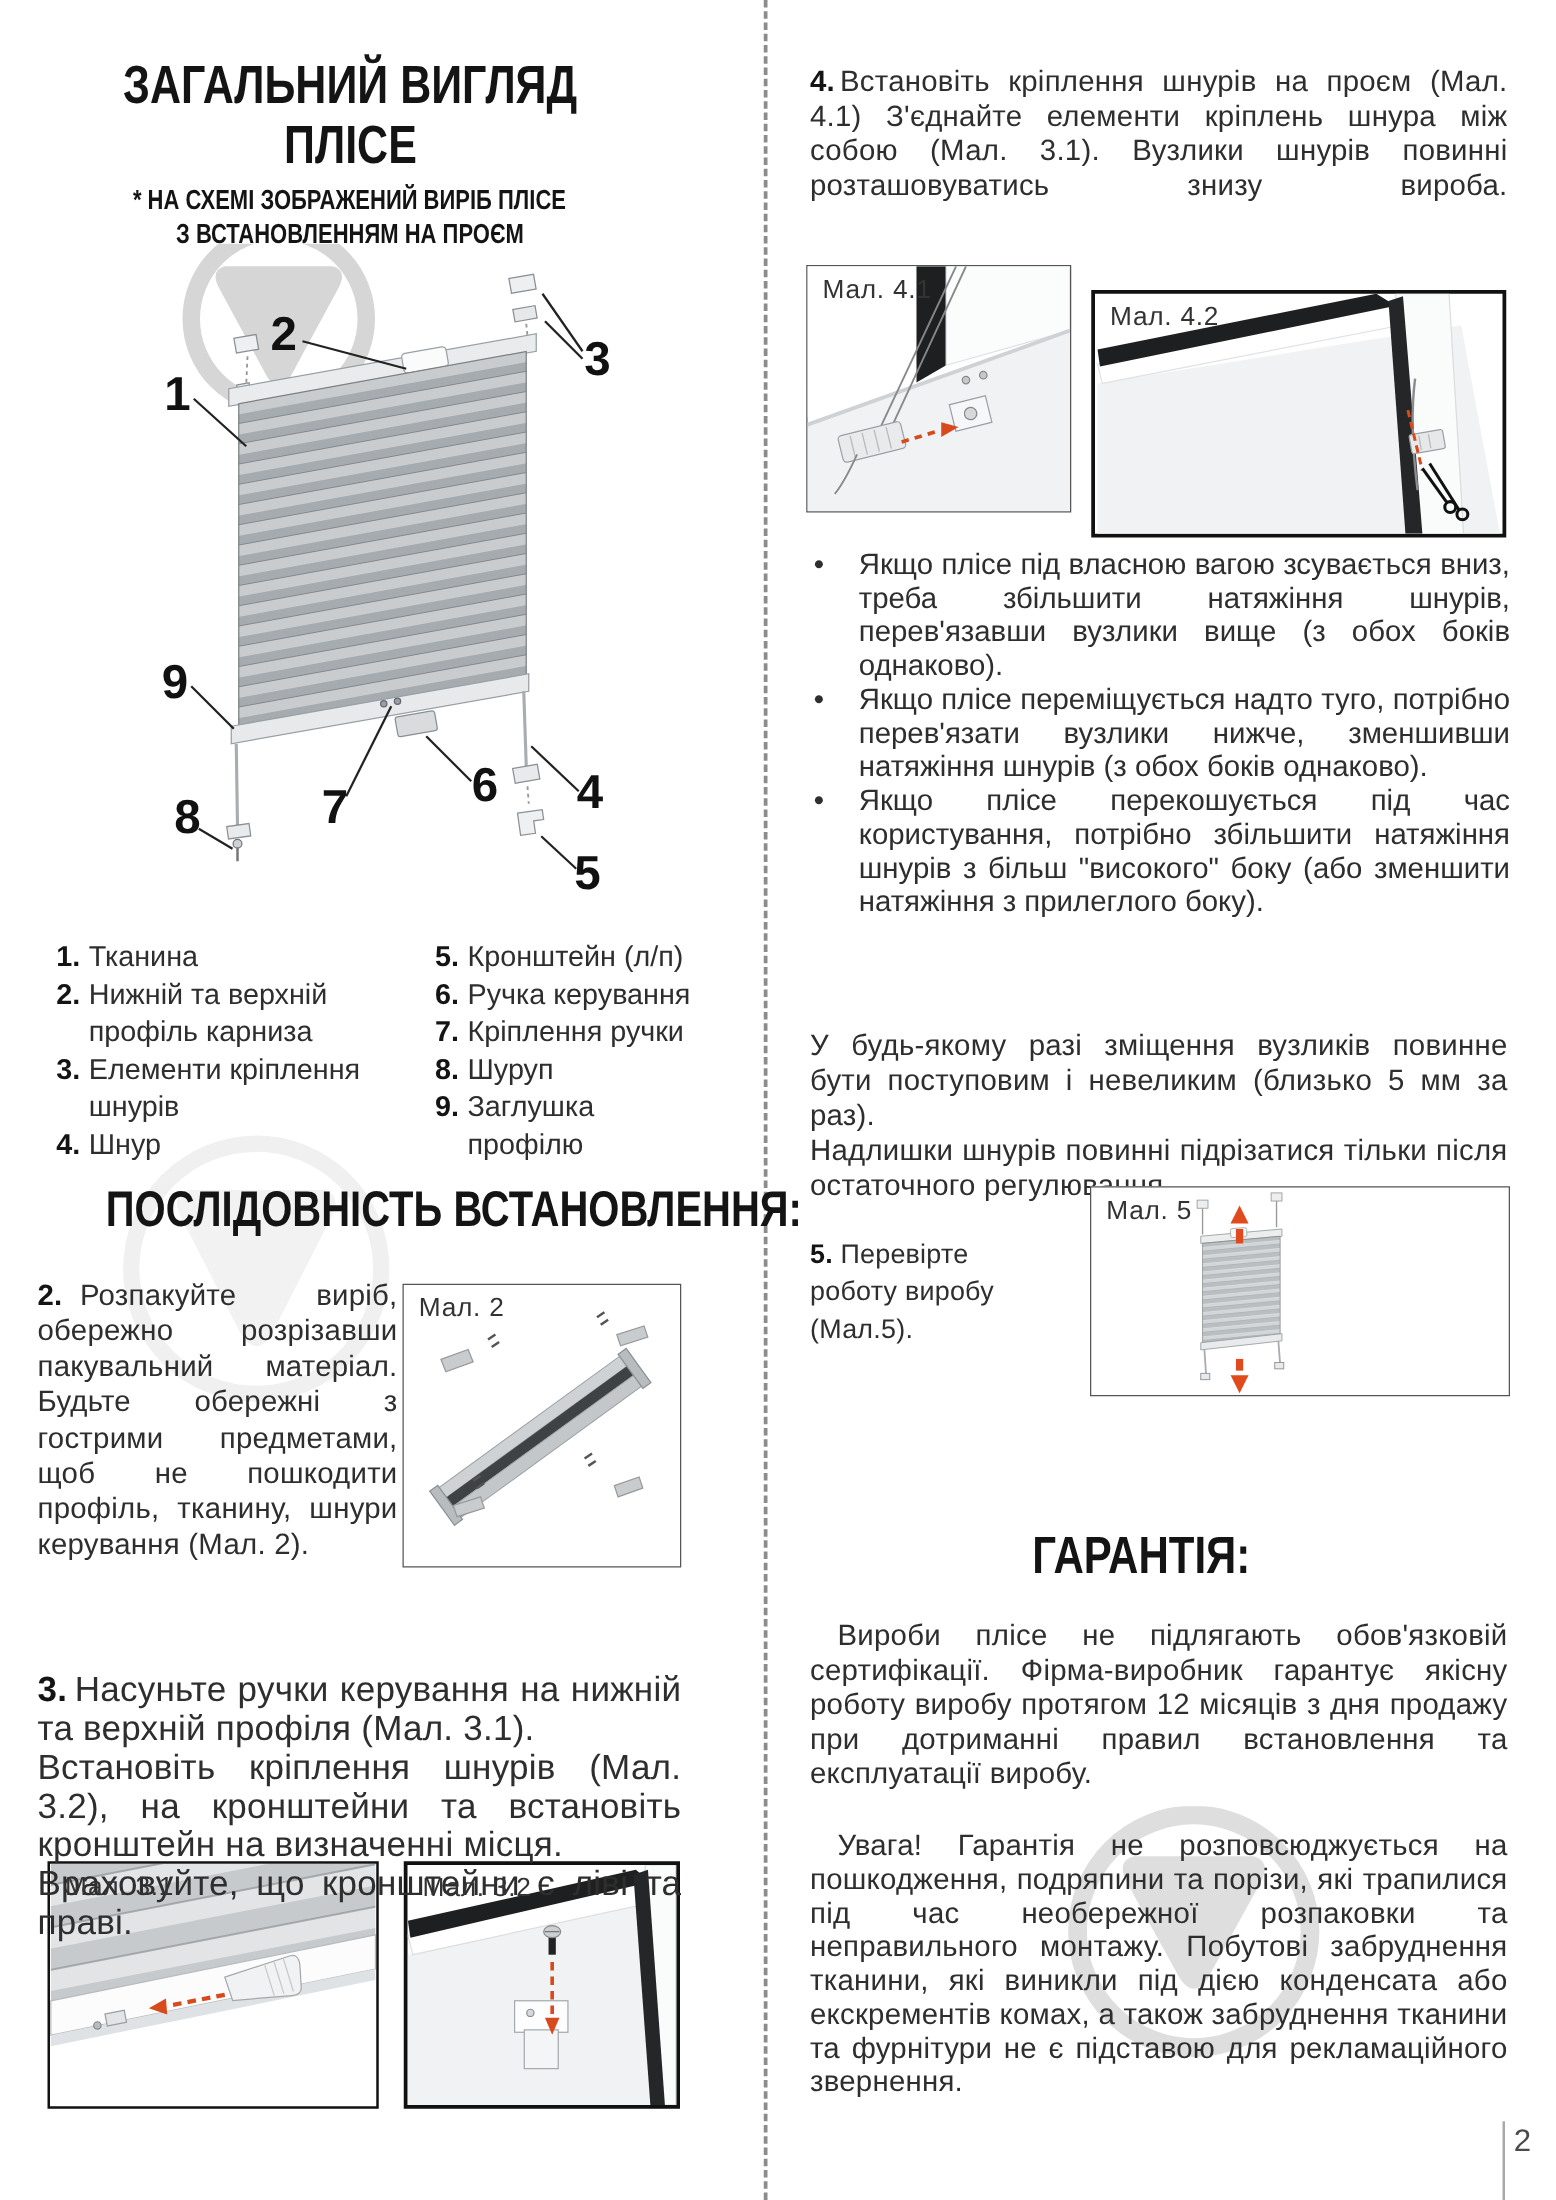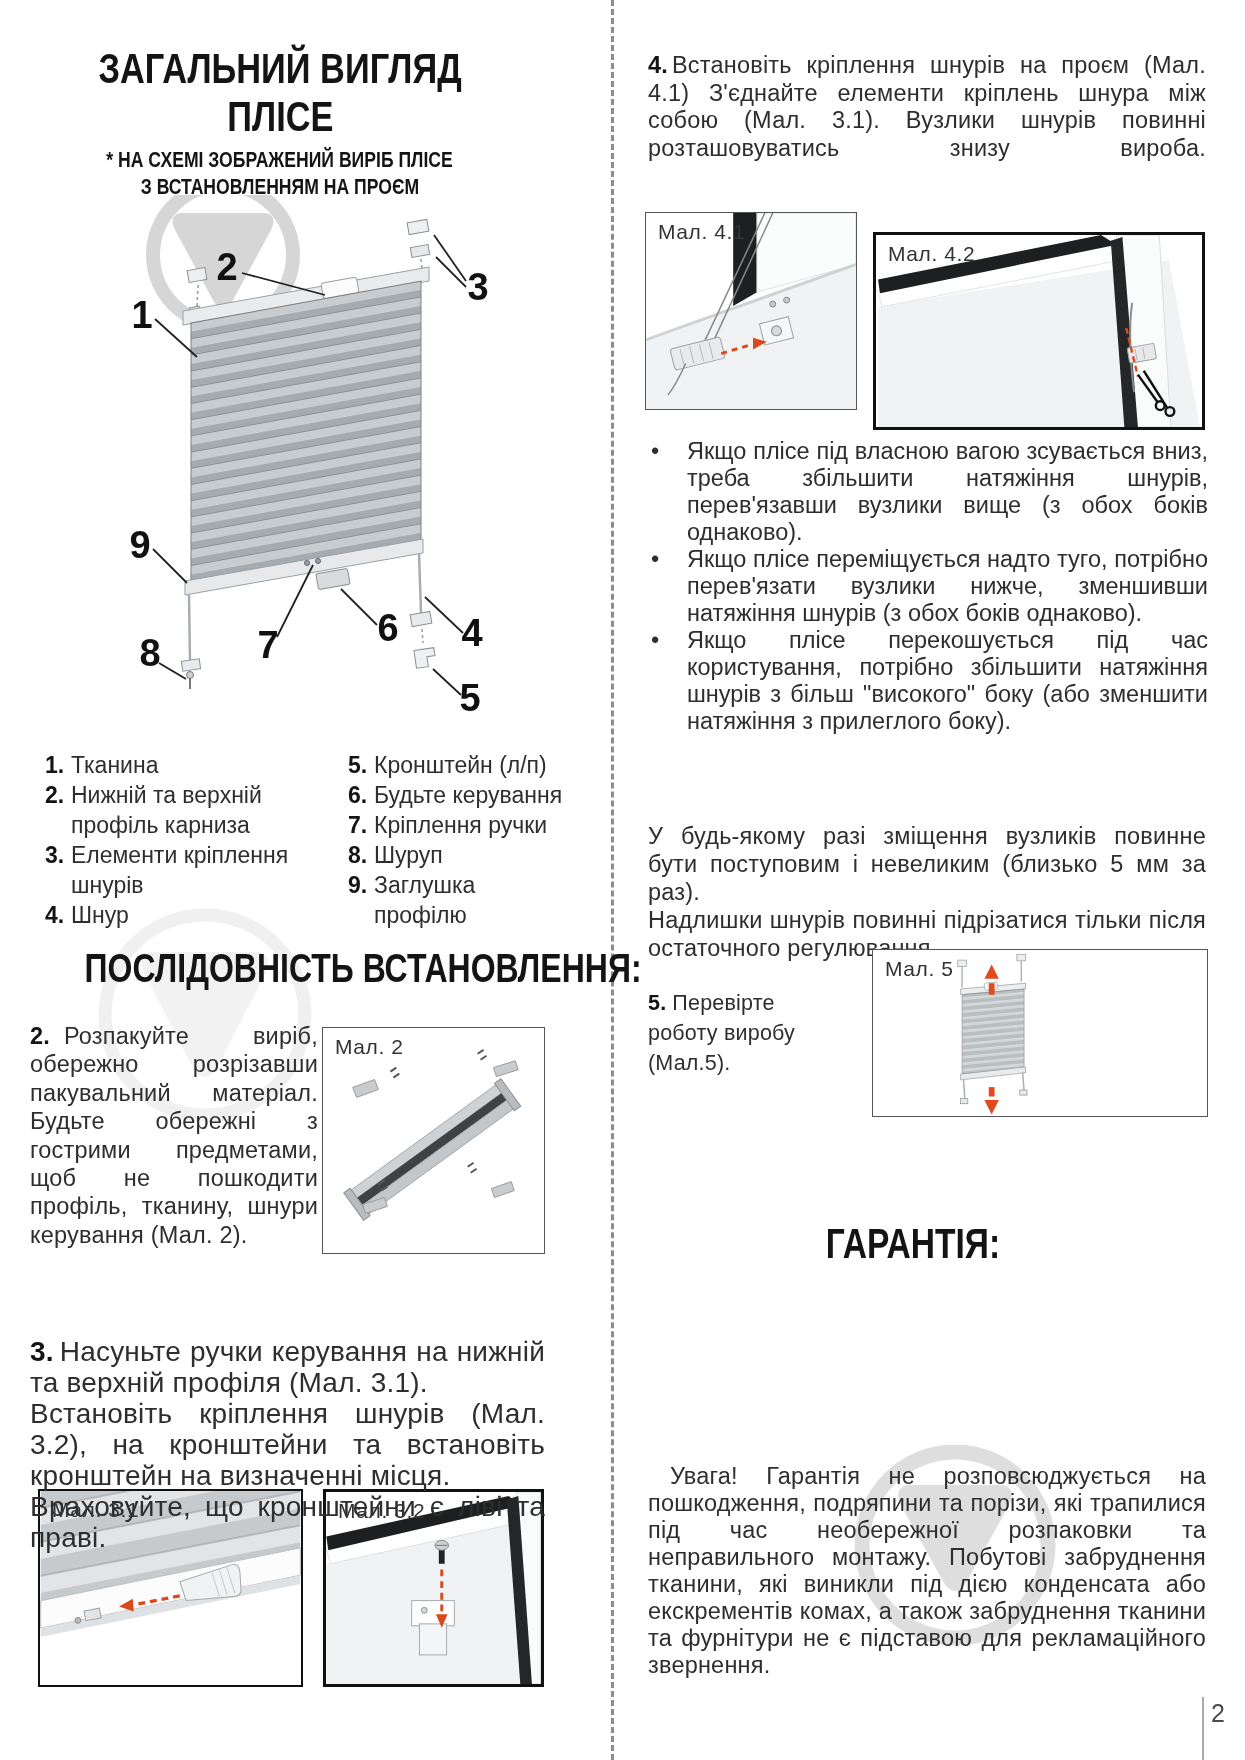--- a/index.html
+++ b/index.html
@@ -150,7 +150,7 @@
   </div>
   <div class="abs" style="left:348px;top:750px;width:225px;">
     <div class="legend-item"><b>5.</b><span>Кронштейн (л/п)</span></div>
-    <div class="legend-item"><b>6.</b><span>Будьте керування</span></div>
+    <div class="legend-item"><b>6.</b><span>Ручка керування</span></div>
     <div class="legend-item"><b>7.</b><span>Кріплення ручки</span></div>
     <div class="legend-item"><b>8.</b><span>Шуруп</span></div>
     <div class="legend-item"><b>9.</b><span>Заглушка профілю</span></div>

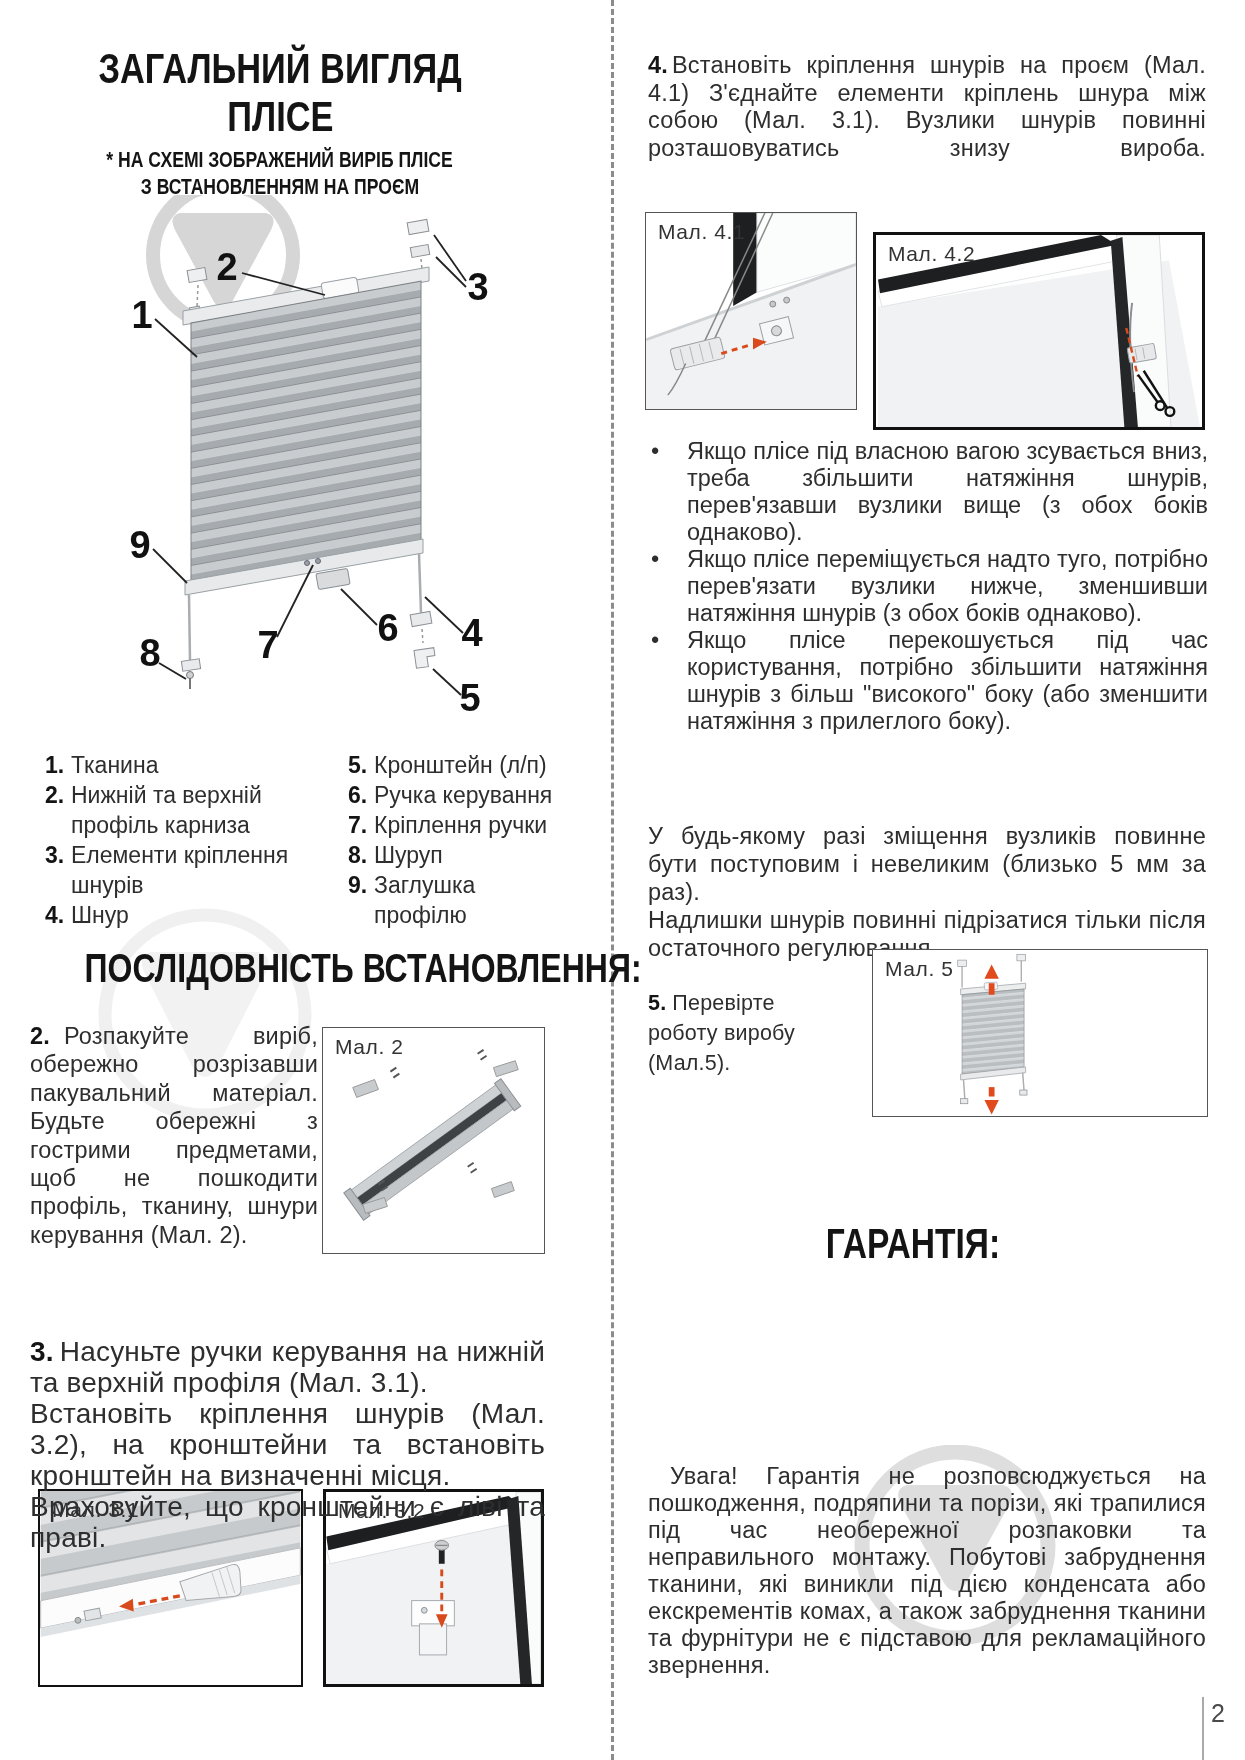--- a/index.html
+++ b/index.html
@@ -368,6 +368,7 @@
     <span class="cond war-line">ГАРАНТІЯ:</span>
   </div>
 
+  <p class="body abs z1" style="left:648px;top:1295px;width:558px;line-height:27.5px;text-indent:22px;">Вироби плісе не підлягають обов'язковій сертифікації. Фірма-виробник гарантує якісну роботу виробу протягом 12 місяців з дня продажу при дотриманні правил встановлення та експлуатації виробу.</p>
 
   <p class="body abs z1" style="left:648px;top:1463px;width:558px;line-height:27px;text-indent:22px;">Увага! Гарантія не розповсюджується на пошкодження, подряпини та порізи, які трапилися під час необережної розпаковки та неправильного монтажу. Побутові забруднення тканини, які виникли під дією конденсата або екскрементів комах, а також забруднення тканини та фурнітури не є підставою для рекламаційного звернення.</p>
 

